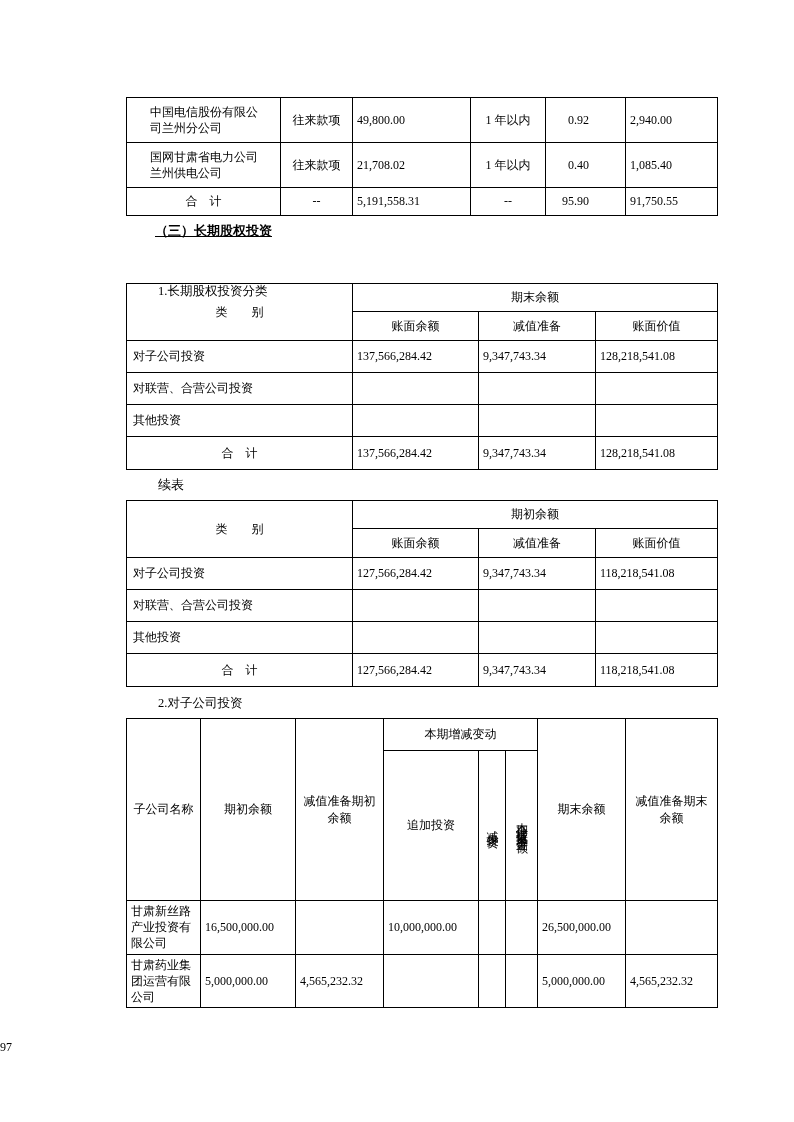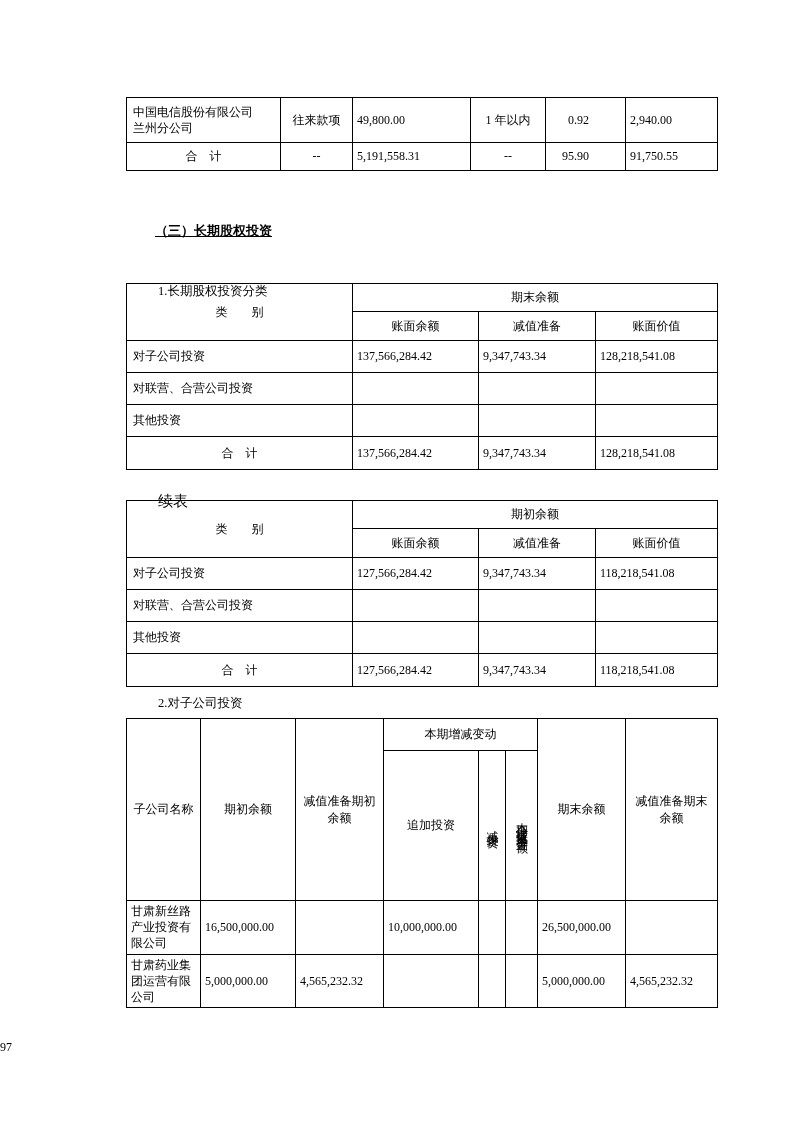--- a/index.html
+++ b/index.html
@@ -32,7 +32,7 @@
   .center { text-align:center; }
   .num { text-align:left; padding-right:8px; }
   .ratio { text-align:right; padding-right:36px; }
-  .name-cell { text-align:left; padding:2px 18px 2px 6px; }
+  .name-cell { text-align:left; padding:2px 18px 2px 23px; }
   .cat { text-align:left; padding-left:6px; }
 
   

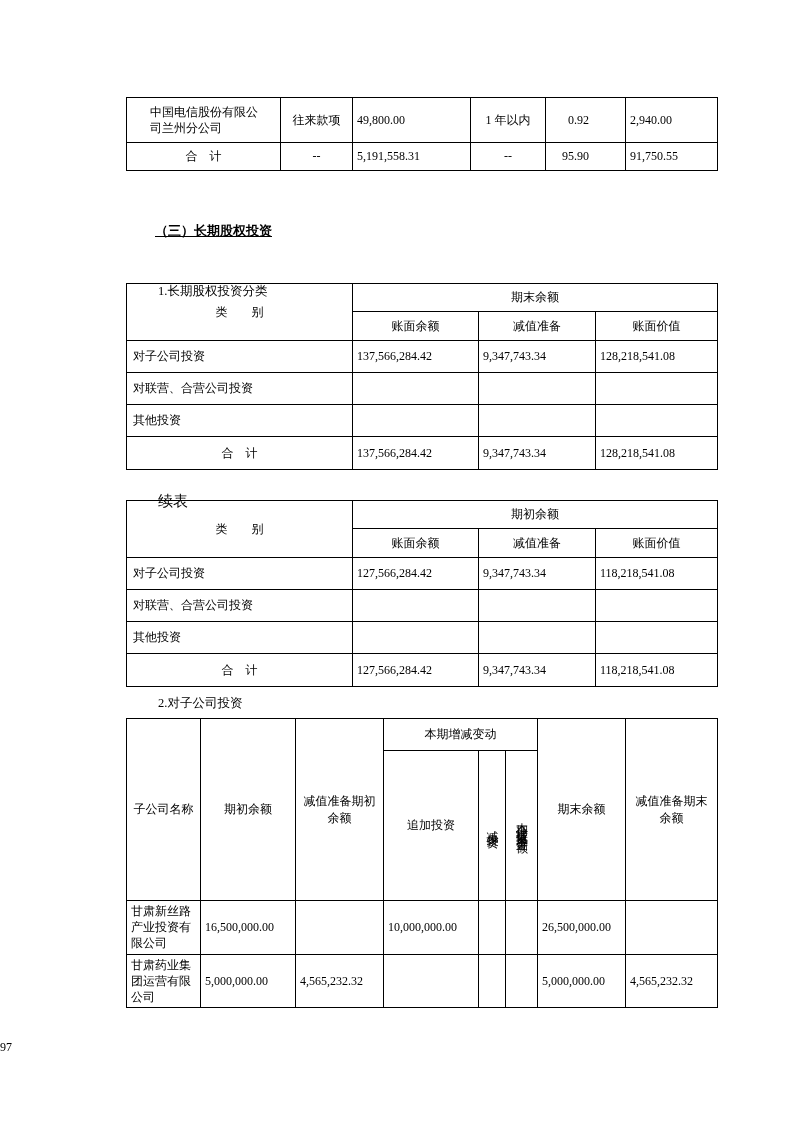--- a/index.html
+++ b/index.html
@@ -93,6 +93,14 @@
       <td class="ratio">0.92</td>
       <td class="num">2,940.00</td>
     </tr>
+    <tr class="r">
+      <td class="name-cell">国网甘肃省电力公司兰州供电公司</td>
+      <td class="center">往来款项</td>
+      <td class="num">21,708.02</td>
+      <td class="center">1 年以内</td>
+      <td class="ratio">0.40</td>
+      <td class="num">1,085.40</td>
+    </tr>
     <tr class="total">
       <td class="center">合　计</td>
       <td class="center">--</td>

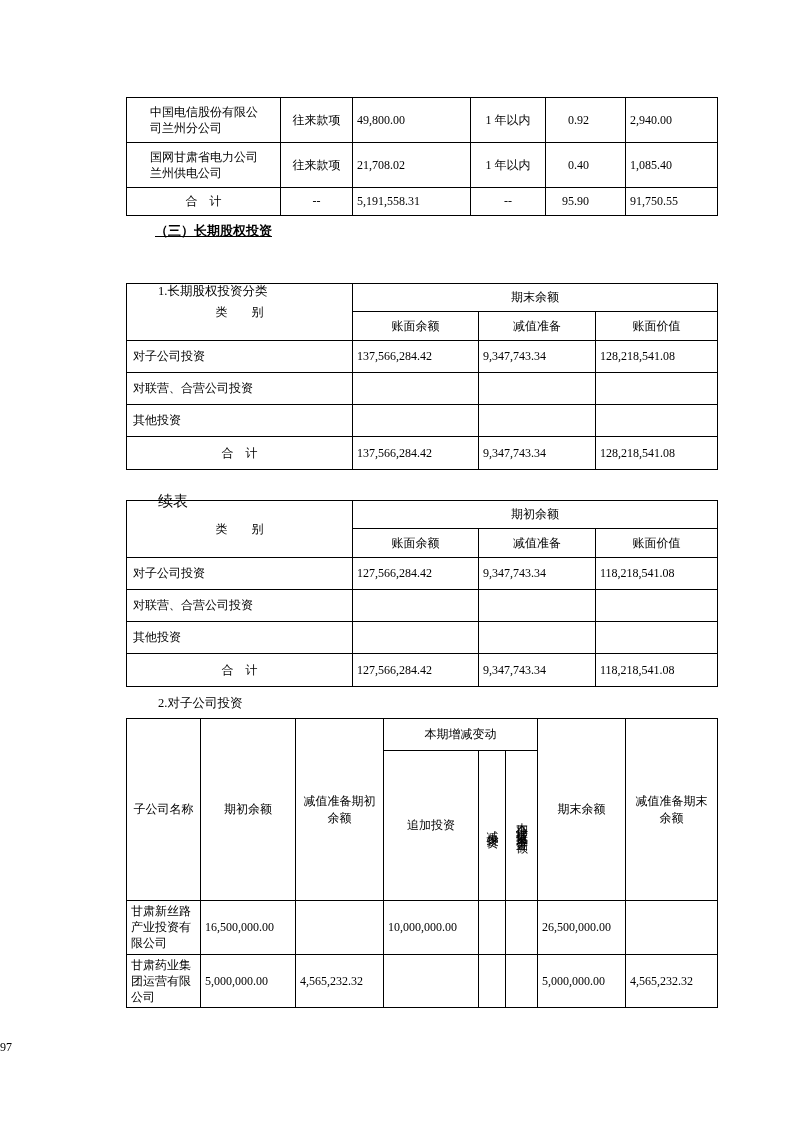--- a/index.html
+++ b/index.html
@@ -66,7 +66,7 @@
   .abs { position:absolute; }
   #h-section { left:155px; top:222px; font-weight:bold; font-size:13px;text-decoration:underline; }
   #h-sub1 { left:158px; top:254px; font-size:12.5px;margin-top:29px; }
-  #h-cont { left:158px; top:492px; font-size:15px; }
+  #h-cont { left:158px; top:476px; font-size:13px; }
   #h-sub2 { left:158px; top:695px; font-size:12.5px; }
   #pagenum { left:0; top:1040px; width:794px; font-size:12px; }
 </style>

